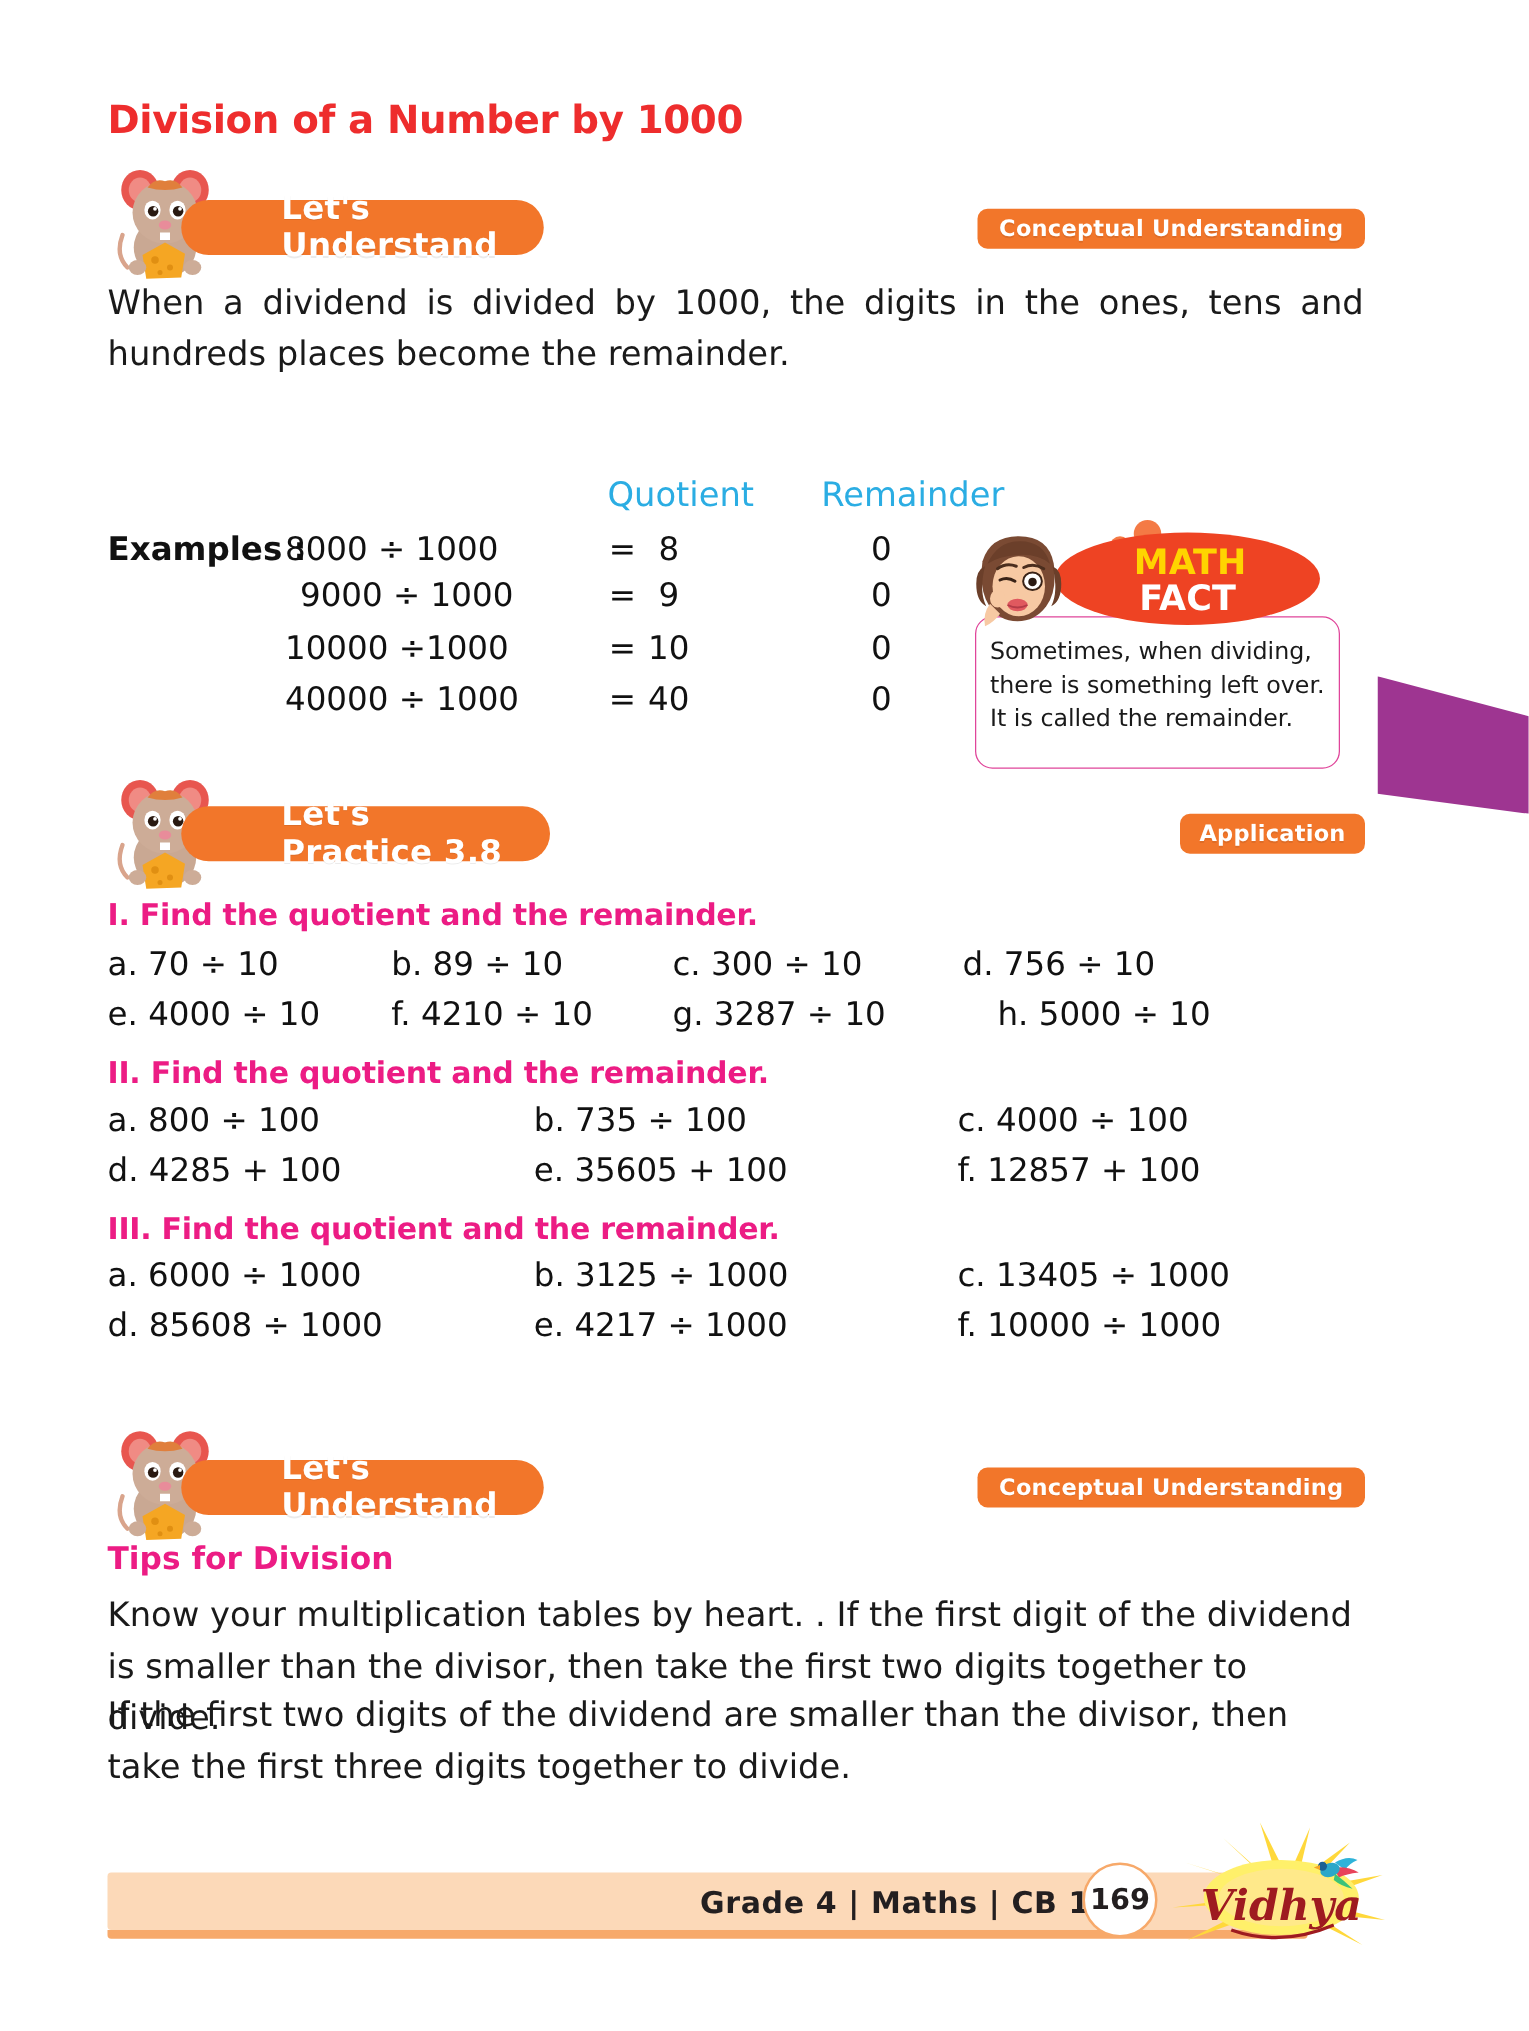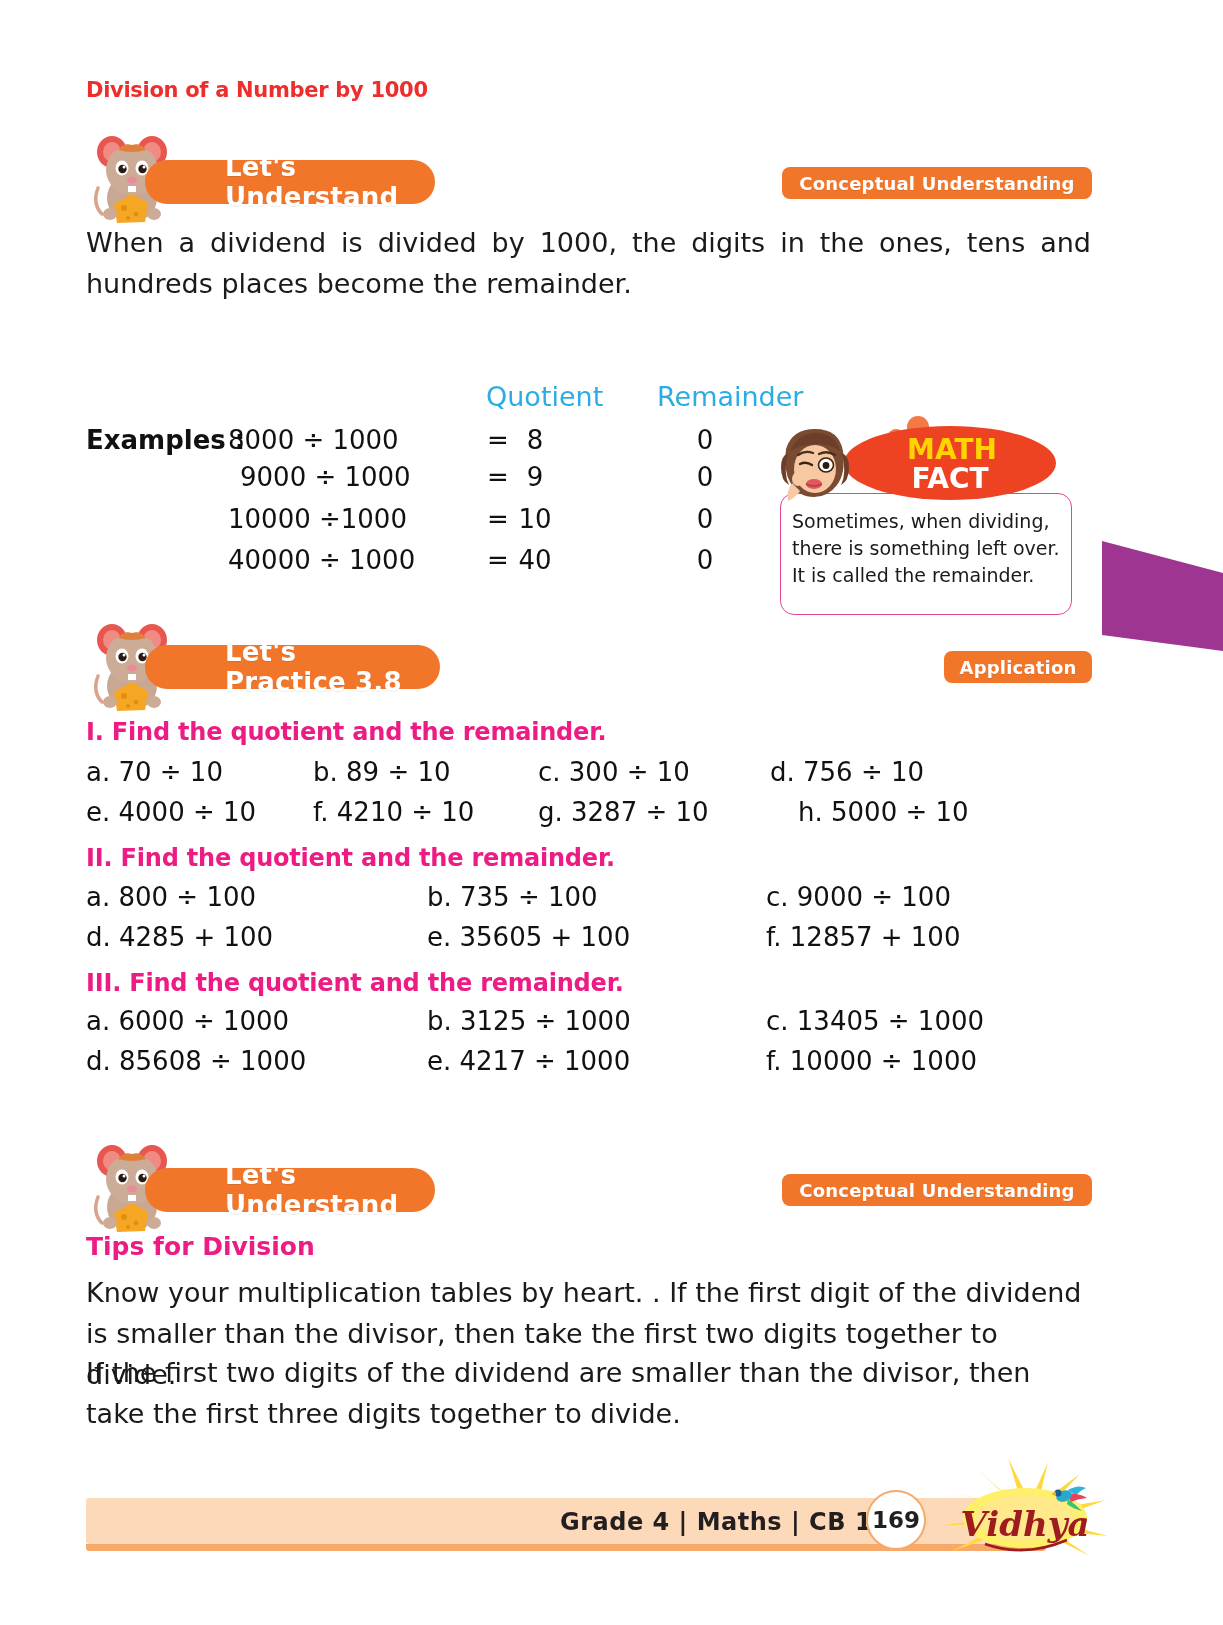--- a/index.html
+++ b/index.html
@@ -21,7 +21,7 @@
   
   .title {
     position: absolute; left: 86px; top: 78px;
-    font-size: 21px; font-weight: bold;
+    font-size: 31px; font-weight: bold;
     color: #ee2d2d;
     letter-spacing: -0.3px;
     font-family: "DejaVu Sans", sans-serif;

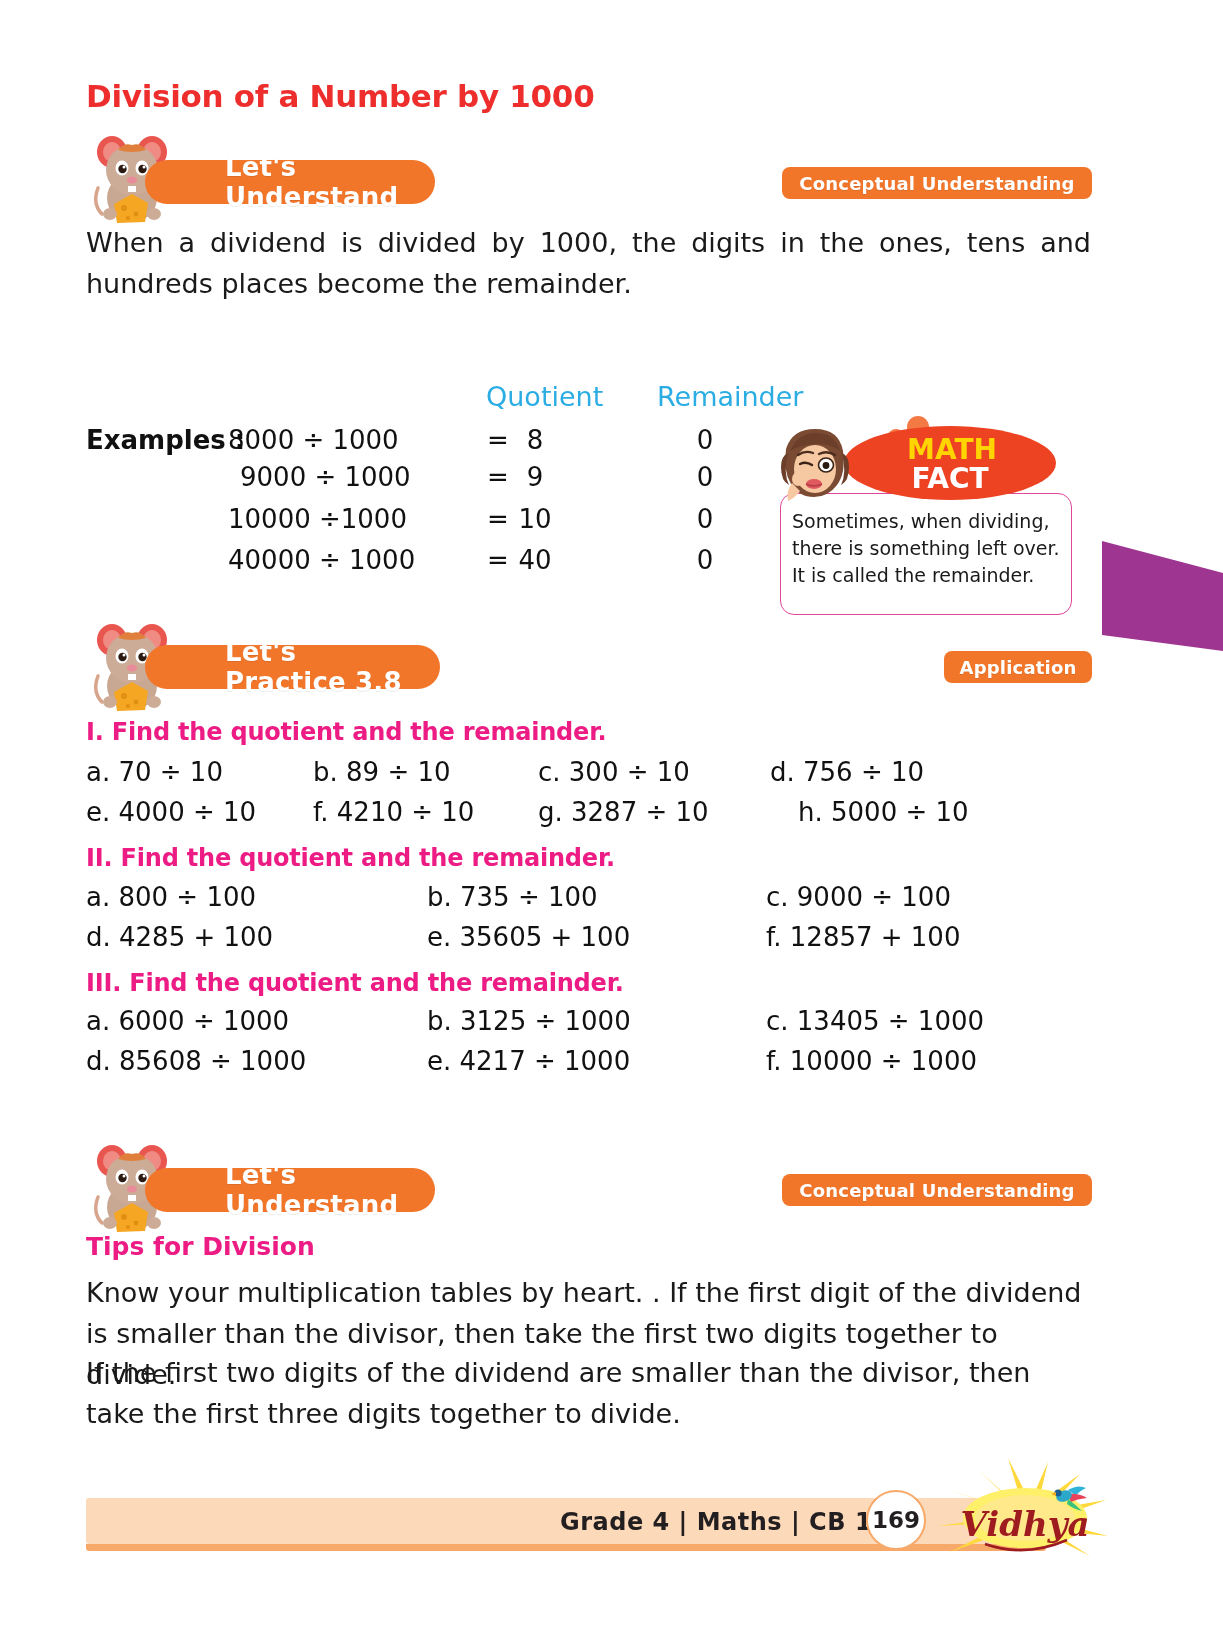--- a/index.html
+++ b/index.html
@@ -299,7 +299,7 @@
   <div class="ex-head" style="left:86px; top:844px;">II. Find the quotient and the remainder.</div>
   <div class="q-item" style="left:86px;  top:882px;">a. 800 ÷ 100</div>
   <div class="q-item" style="left:427px; top:882px;">b. 735 ÷ 100</div>
-  <div class="q-item" style="left:766px; top:882px;">c. 9000 ÷ 100</div>
+  <div class="q-item" style="left:766px; top:882px;">c. 4000 ÷ 100</div>
   <div class="q-item" style="left:86px;  top:922px;">d. 4285 + 100</div>
   <div class="q-item" style="left:427px; top:922px;">e. 35605 + 100</div>
   <div class="q-item" style="left:766px; top:922px;">f. 12857 + 100</div>

